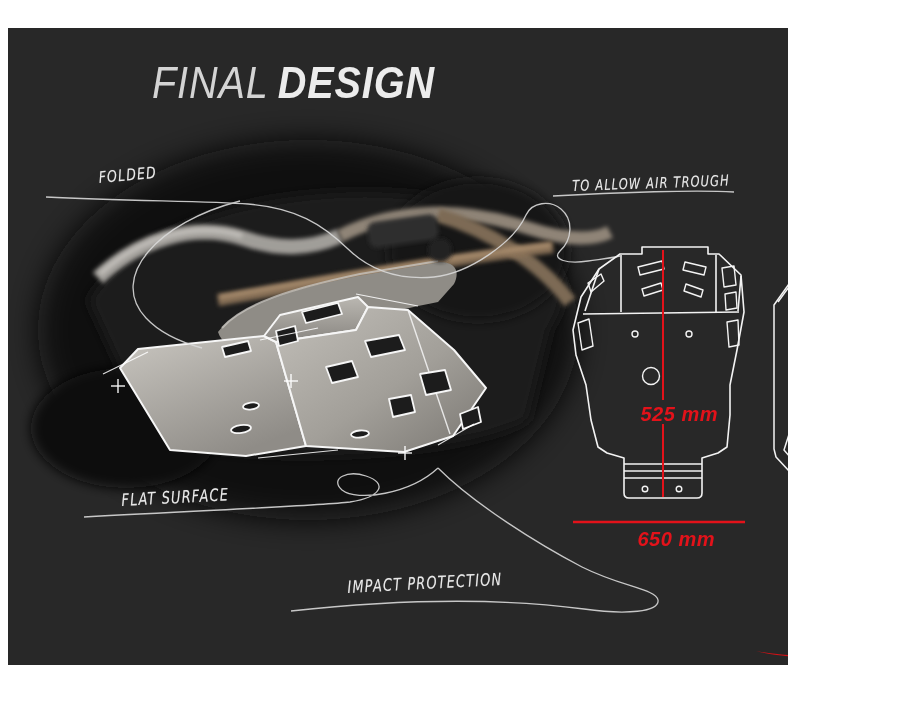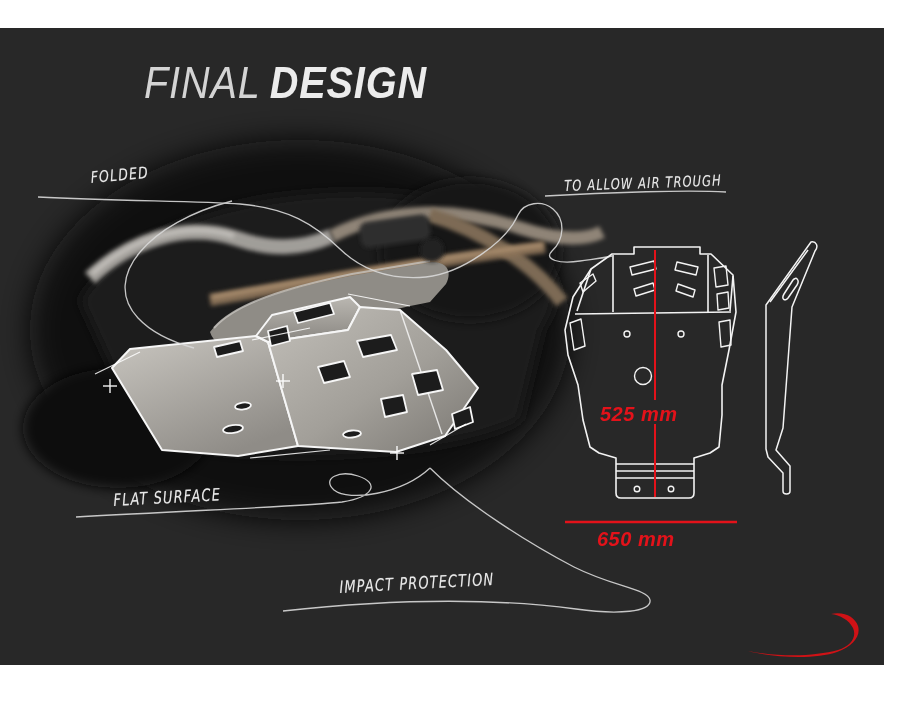--- a/index.html
+++ b/index.html
@@ -3,8 +3,8 @@
 <meta charset="utf-8">
 <style>
   html,body{margin:0;padding:0;background:#ffffff;}
-  .page{position:relative;width:884px;height:720px;background:#ffffff;overflow:hidden;
-        font-family:"Liberation Sans",sans-serif;}
+  .page{position:relative;width:780px;height:720px;background:#ffffff;overflow:hidden;
+        font-family:"Liberation Sans",sans-serif;margin-left:8px;}
   .canvas{position:absolute;left:0;top:28px;width:900px;height:637px;background:#282828;}
   svg.scene{position:absolute;left:0;top:0;width:900px;height:720px;pointer-events:none;}
 

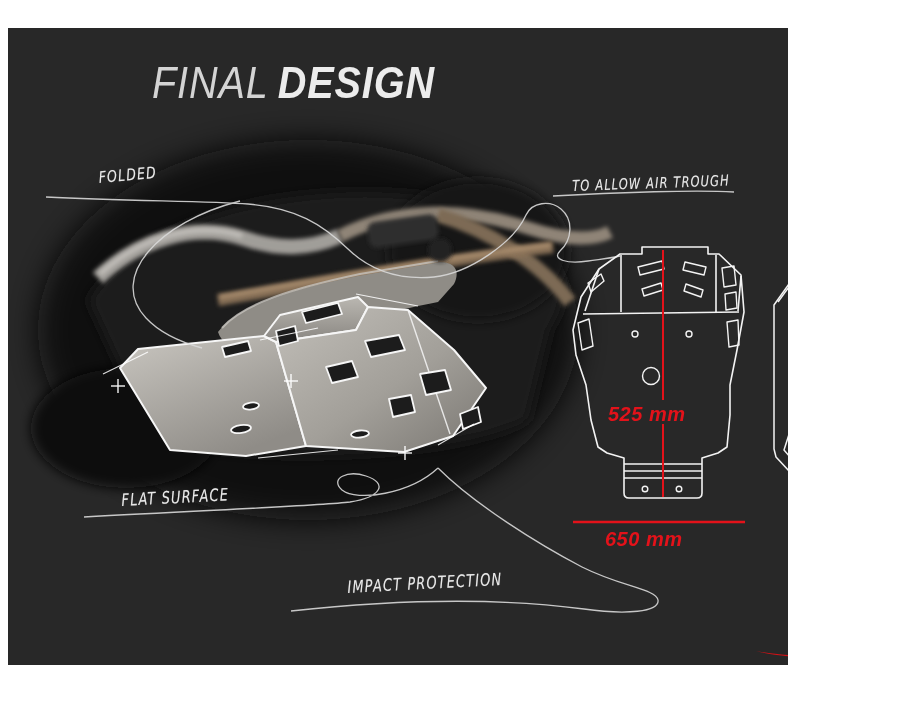--- a/index.html
+++ b/index.html
@@ -22,7 +22,7 @@
   .note-flat{left:113px;top:490px;font-size:17px;transform:rotate(-3deg) scaleX(.76);}
   .note-impact{left:339px;top:577px;font-size:17px;transform:rotate(-3deg) scaleX(.76);}
 
-  .dim{position:absolute;width:110px;text-align:left;color:#e3121a;font-weight:bold;
+  .dim{position:absolute;width:110px;text-align:right;color:#e3121a;font-weight:bold;
        font-style:italic;font-size:20px;letter-spacing:0.5px;}
   .dim-height{left:600px;top:403px;}
   .dim-width{left:597px;top:528px;}

